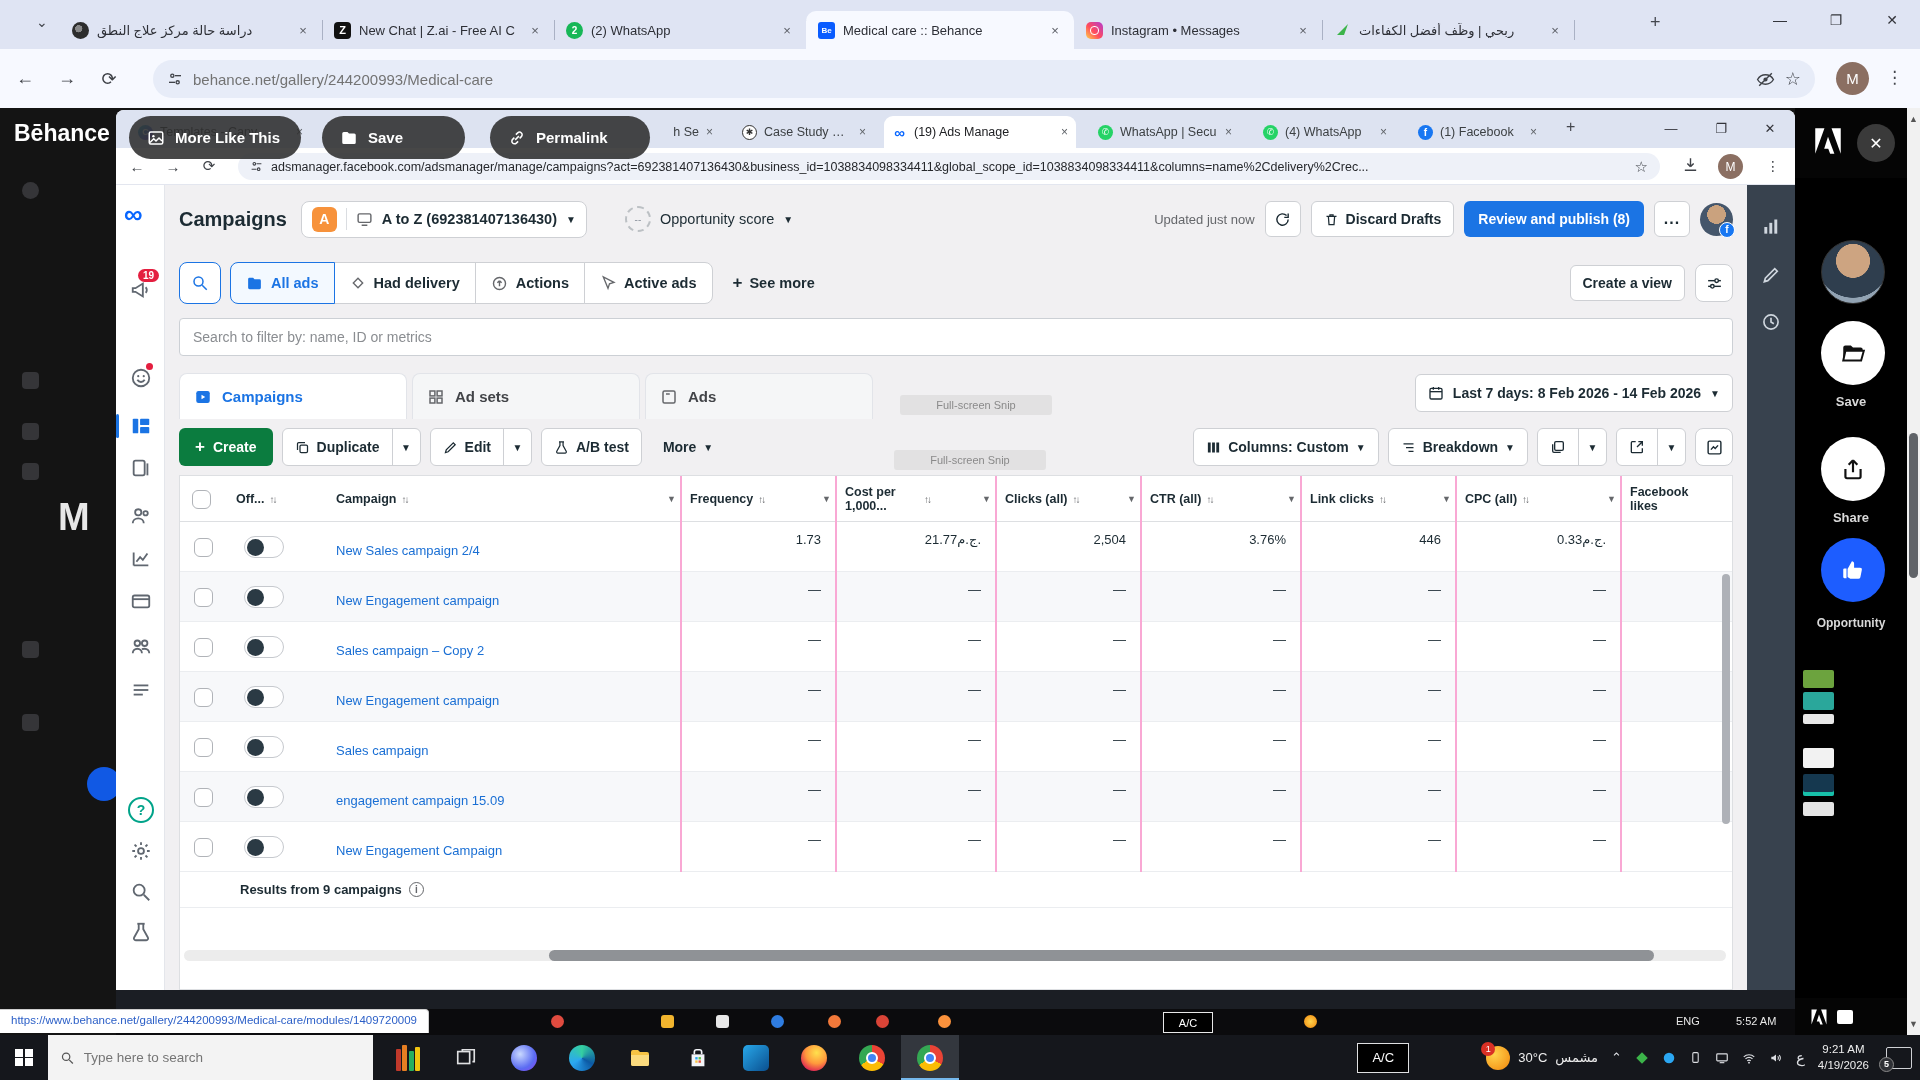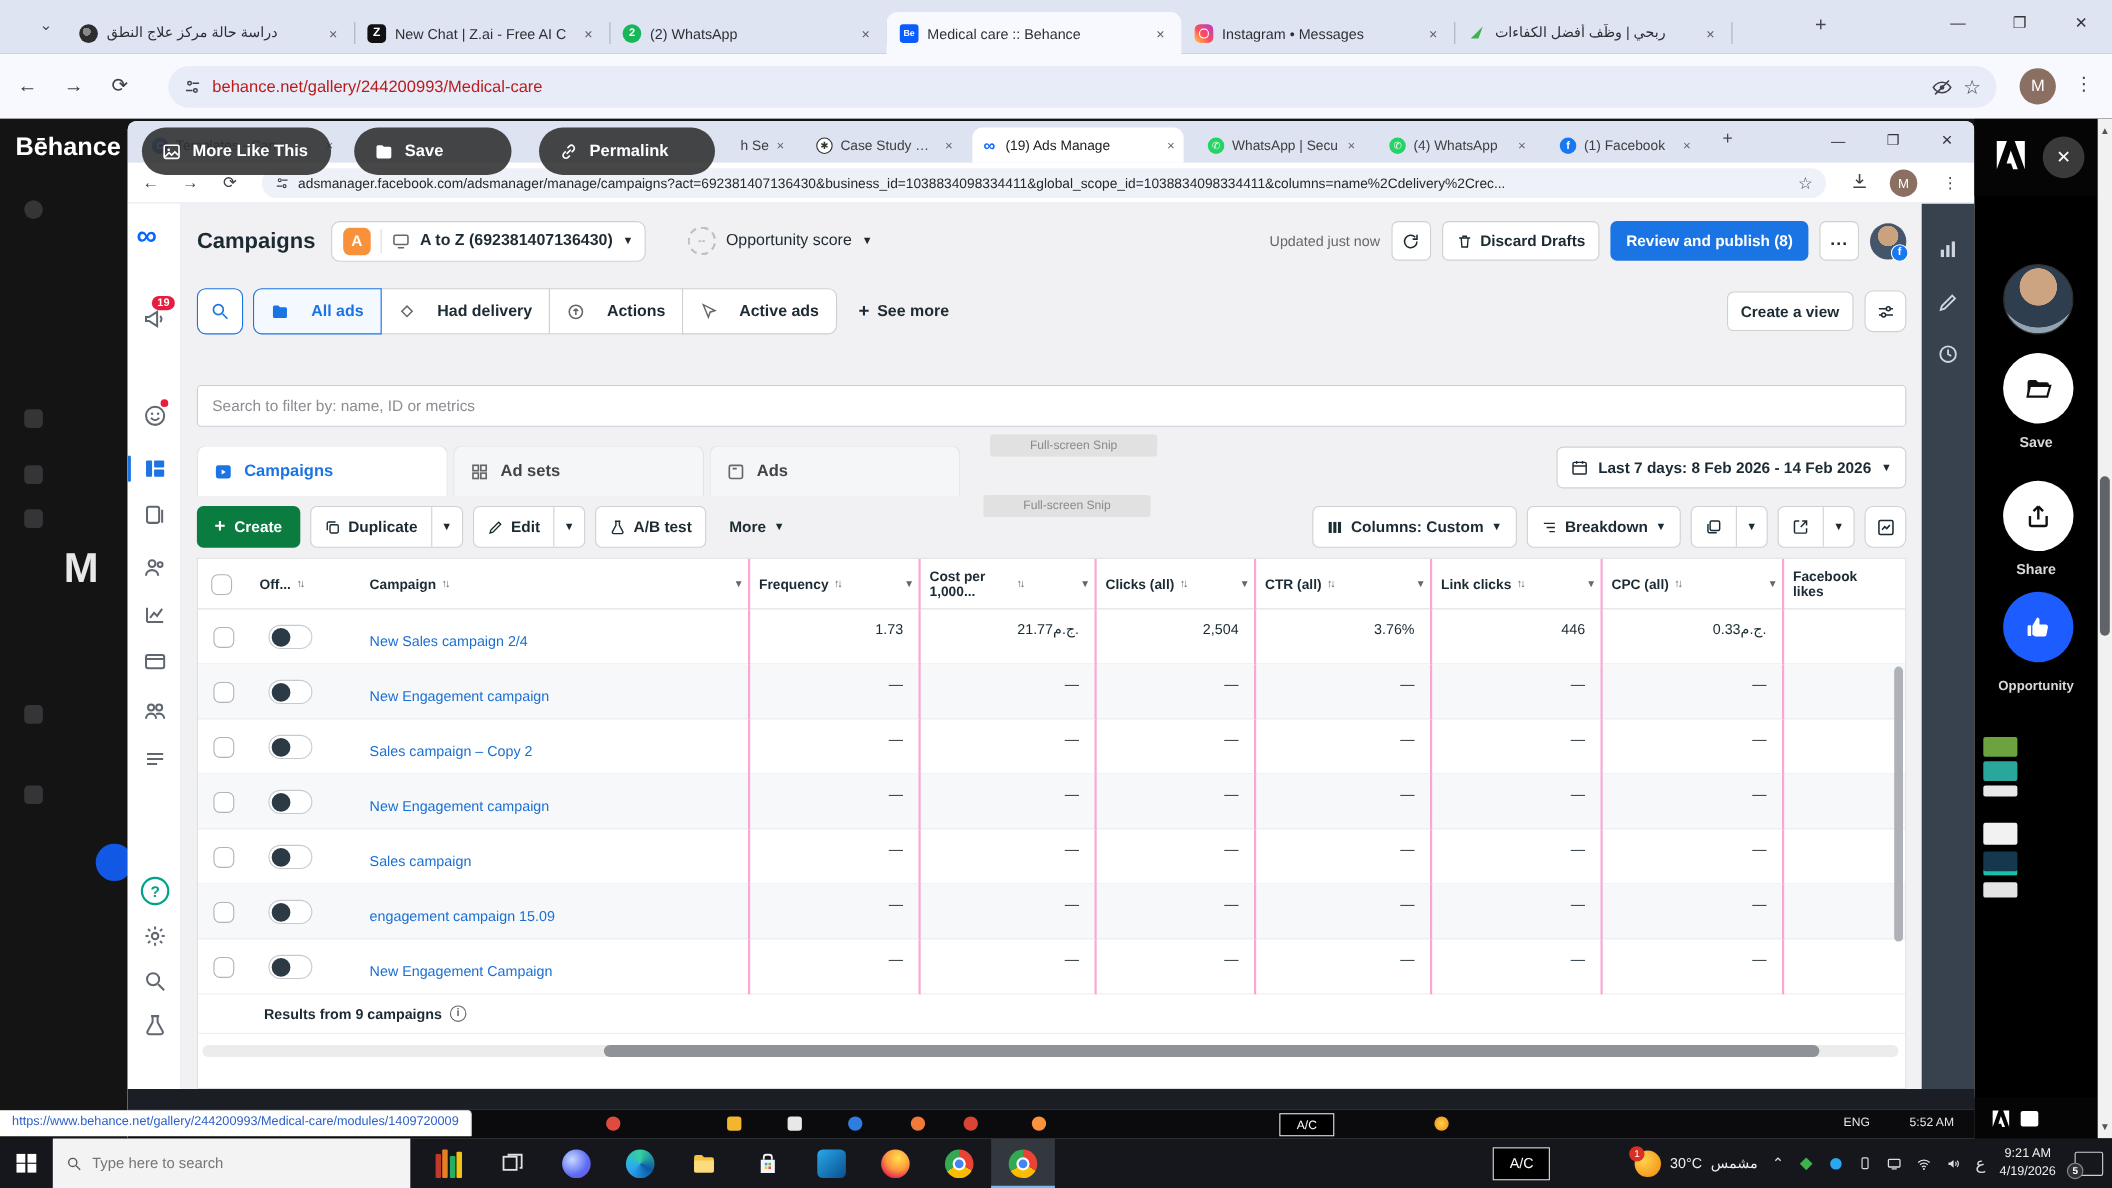--- a/index.html
+++ b/index.html
@@ -33,7 +33,7 @@
   .navic { width:34px; height:34px; display:flex; align-items:center; justify-content:center; color:#3f4248; font-size:18px; margin-left:8px; border-radius:50%; }
   .omni { position:absolute; left:153px; top:11px; width:1662px; height:38px; background:#e7ecf8; border-radius:19px;
           display:flex; align-items:center; padding:0 14px; gap:10px; }
-  .omni .url { font-size:15px; color:#b91c1c; flex:1; white-space:nowrap; overflow:hidden; }
+  .omni .url { font-size:15px; color:#737373; flex:1; white-space:nowrap; overflow:hidden; }
   .oav { position:absolute; left:1836px; top:13px; width:33px; height:33px; border-radius:50%; background:#8b6f62; color:#fff;
          display:flex; align-items:center; justify-content:center; font-size:15px; }
   .odots { position:absolute; left:1886px; top:18px; color:#43464c; font-size:17px; }

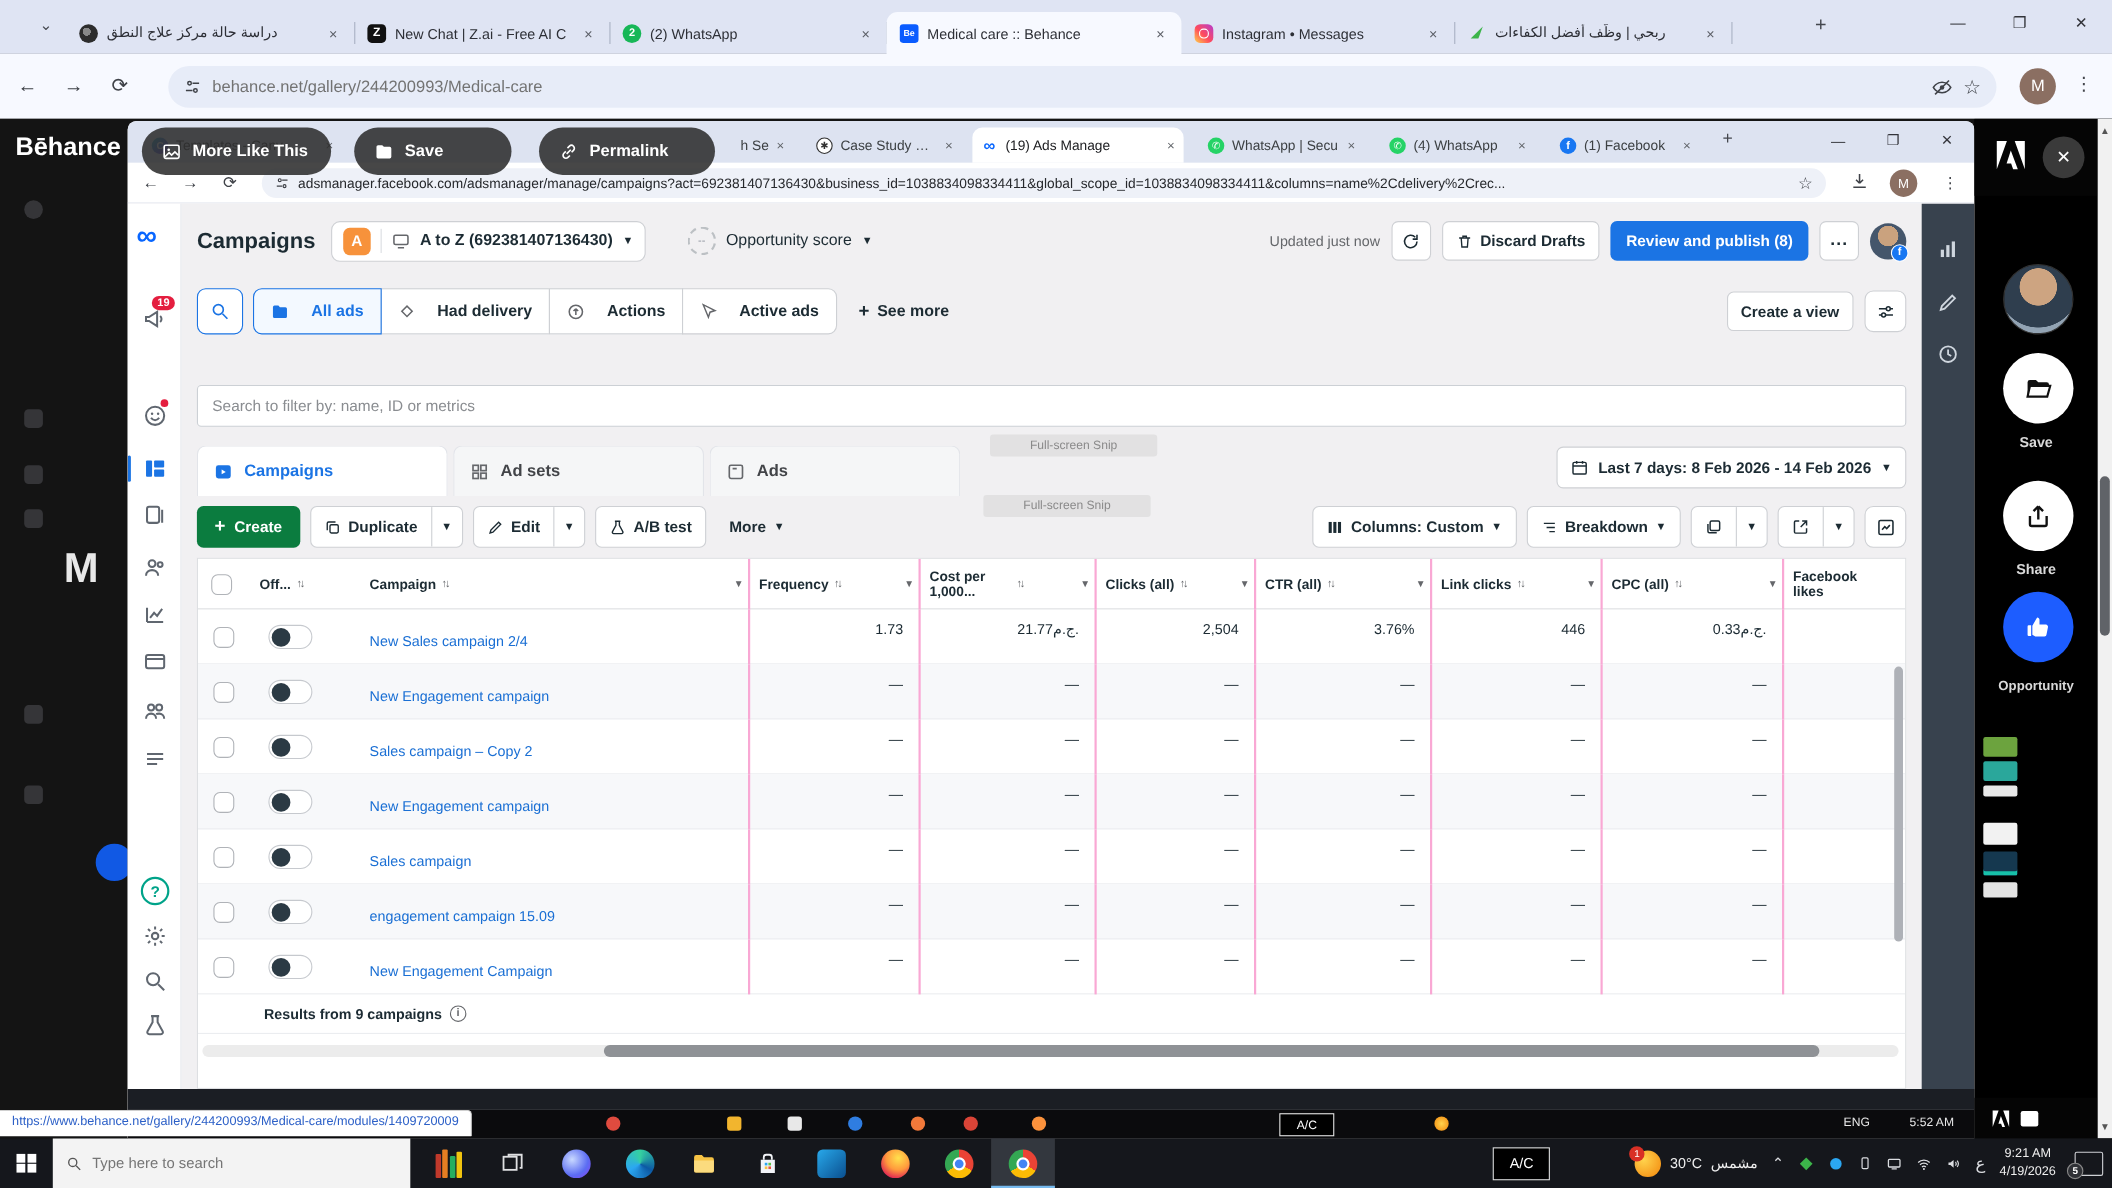--- a/index.html
+++ b/index.html
@@ -104,7 +104,7 @@
   .frow { height:60px; display:flex; align-items:center; padding:0 14px; gap:10px; }
   .sqbtn { width:42px; height:42px; border:1px solid #ced0d4; border-radius:8px; background:#fff; display:flex; align-items:center; justify-content:center; color:#1c2b33; }
   .sqbtn.bluebd { border:1.5px solid #1b74e4; color:#1b74e4; }
-  .seg { height:42px; border:1px solid #ced0d4; background:#fff; display:flex; align-items:center; gap:20px; padding:16px 15px; font-size:14.5px; font-weight:bold; color:#1c2b33; margin-left:-1px; }
+  .seg { height:42px; border:1px solid #ced0d4; background:#fff; display:flex; align-items:center; gap:8px; padding:16px 15px; font-size:14.5px; font-weight:bold; color:#1c2b33; margin-left:-1px; }
   .seg svg { color:#65676b; }
   .seg.last { border-radius:0 8px 8px 0; }
   .seg.active { color:#1b74e4; border:1.5px solid #1b74e4; background:#f3f9ff; z-index:1; border-radius:8px 0 0 8px; }

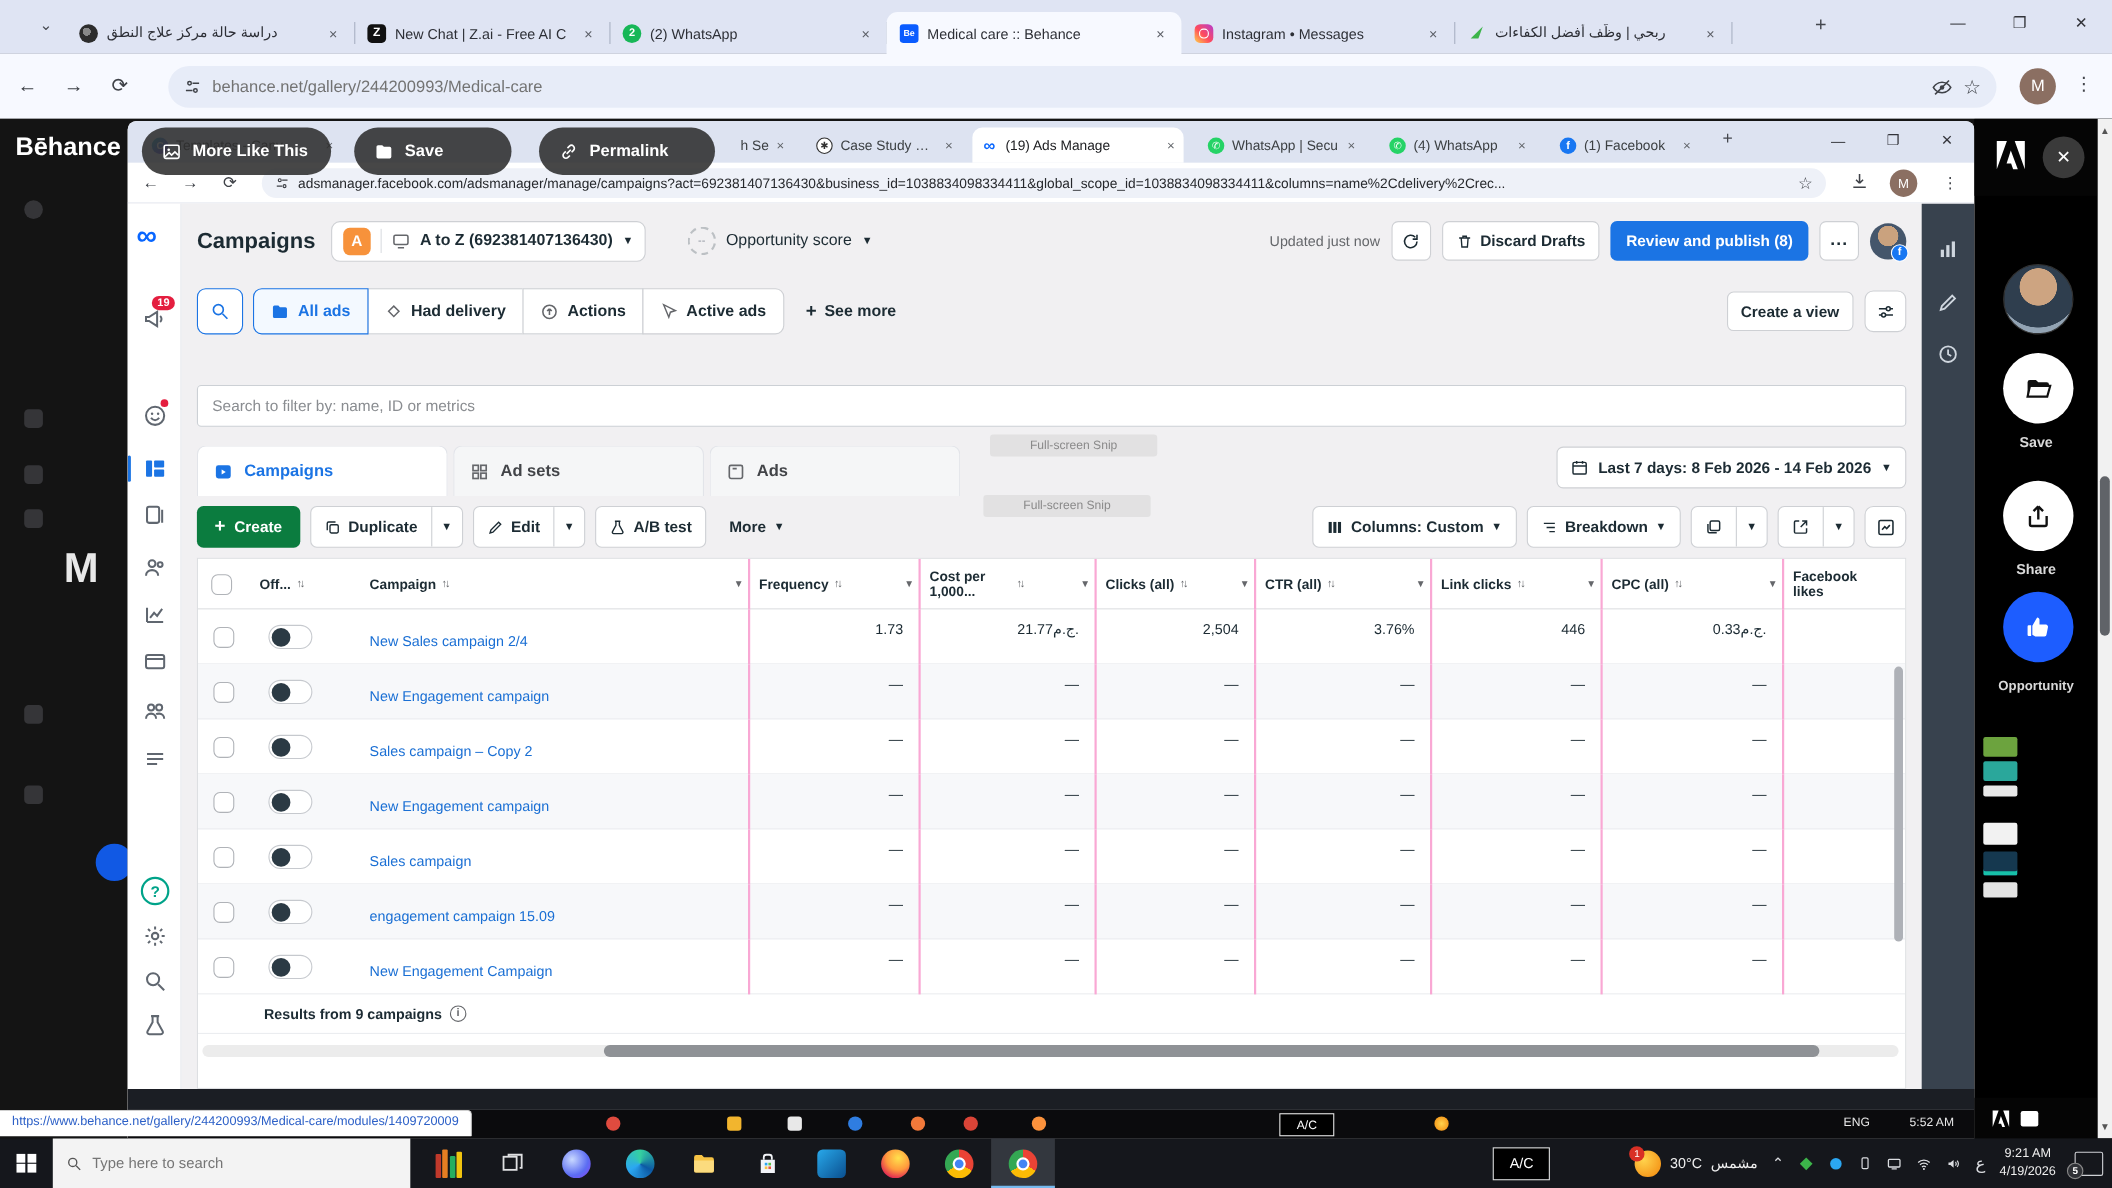--- a/index.html
+++ b/index.html
@@ -111,7 +111,7 @@
   .seg.active svg { color:#1b74e4; }
   .seemore { display:flex; align-items:center; gap:7px; font-size:14.5px; font-weight:bold; color:#1c2b33; padding:0 10px; }
   .srow { padding:5px 14px 9px; }
-  .searchin { width:100%; height:38px; border:1px solid #ccd0d5; border-radius:4px; background:#fff; padding:0 13px; font-size:14px; color:#4d7c0f; font-family:inherit;margin-top:32px; }
+  .searchin { width:100%; height:38px; border:1px solid #ccd0d5; border-radius:4px; background:#fff; padding:0 13px; font-size:14px; color:#4d7c0f; font-family:inherit; }
   .searchin::placeholder { color:#8a8d91; }
 
   .trow { height:54px; display:flex; align-items:flex-end; padding:0 14px; }

